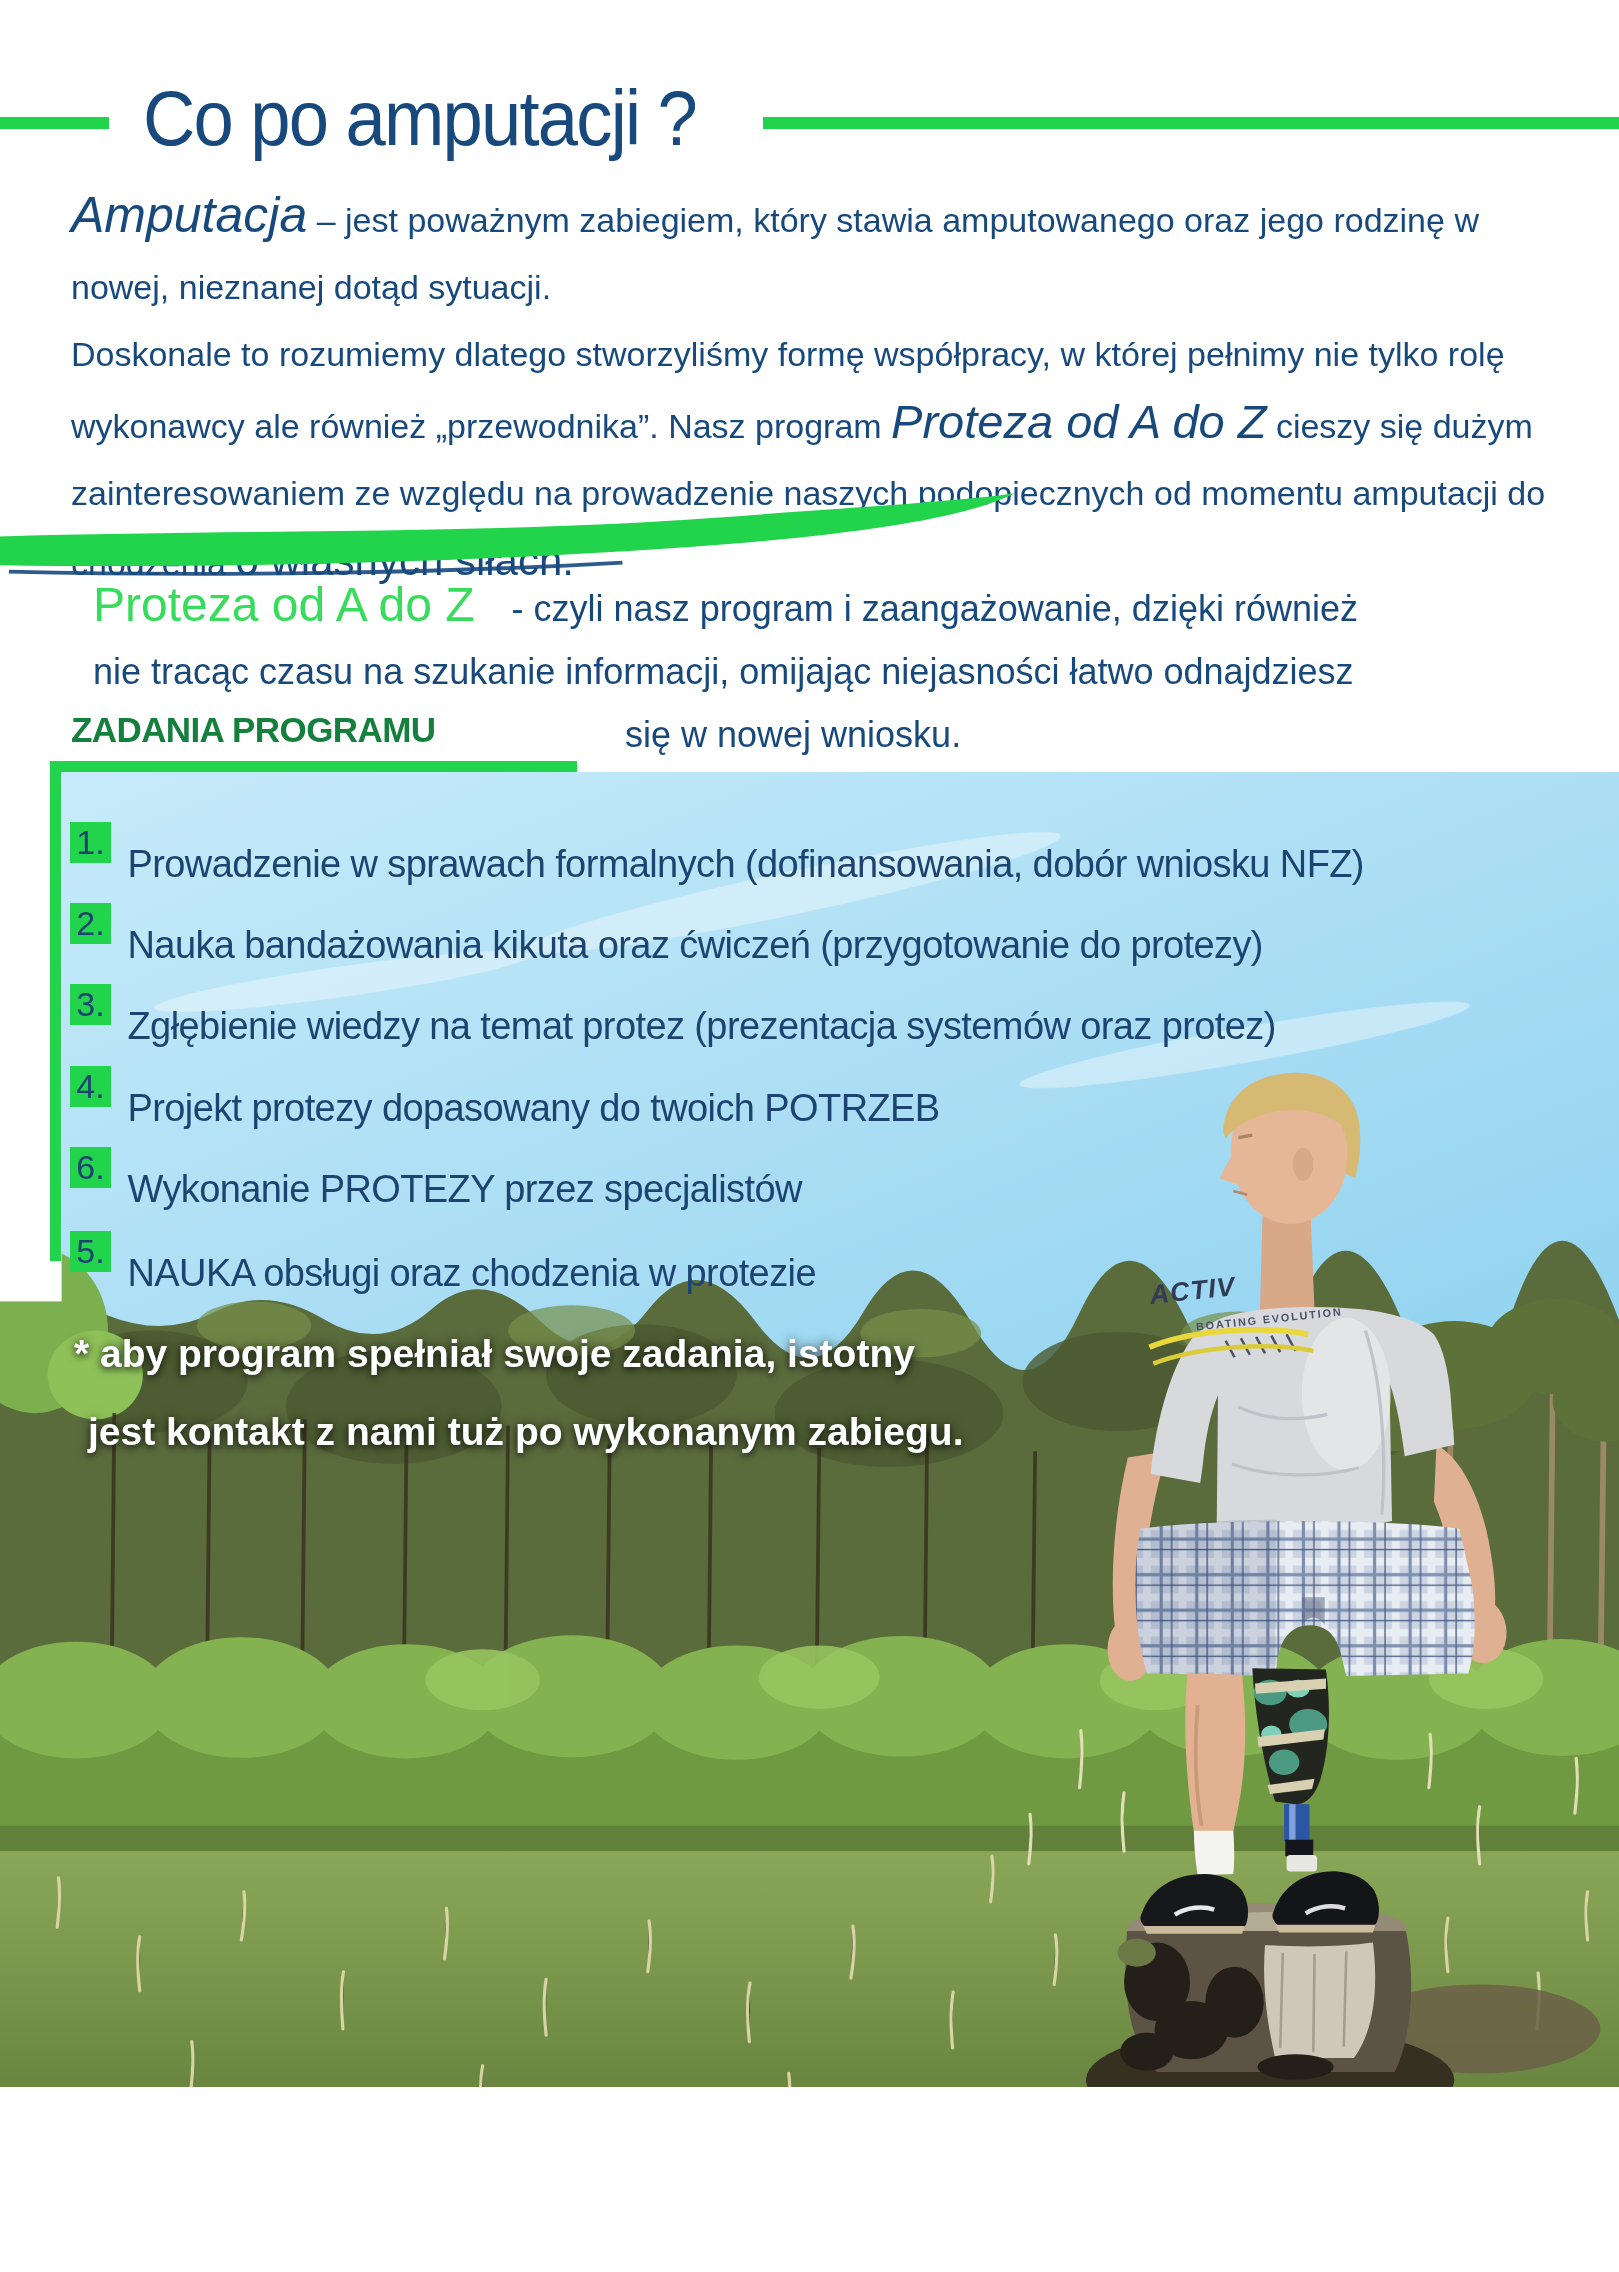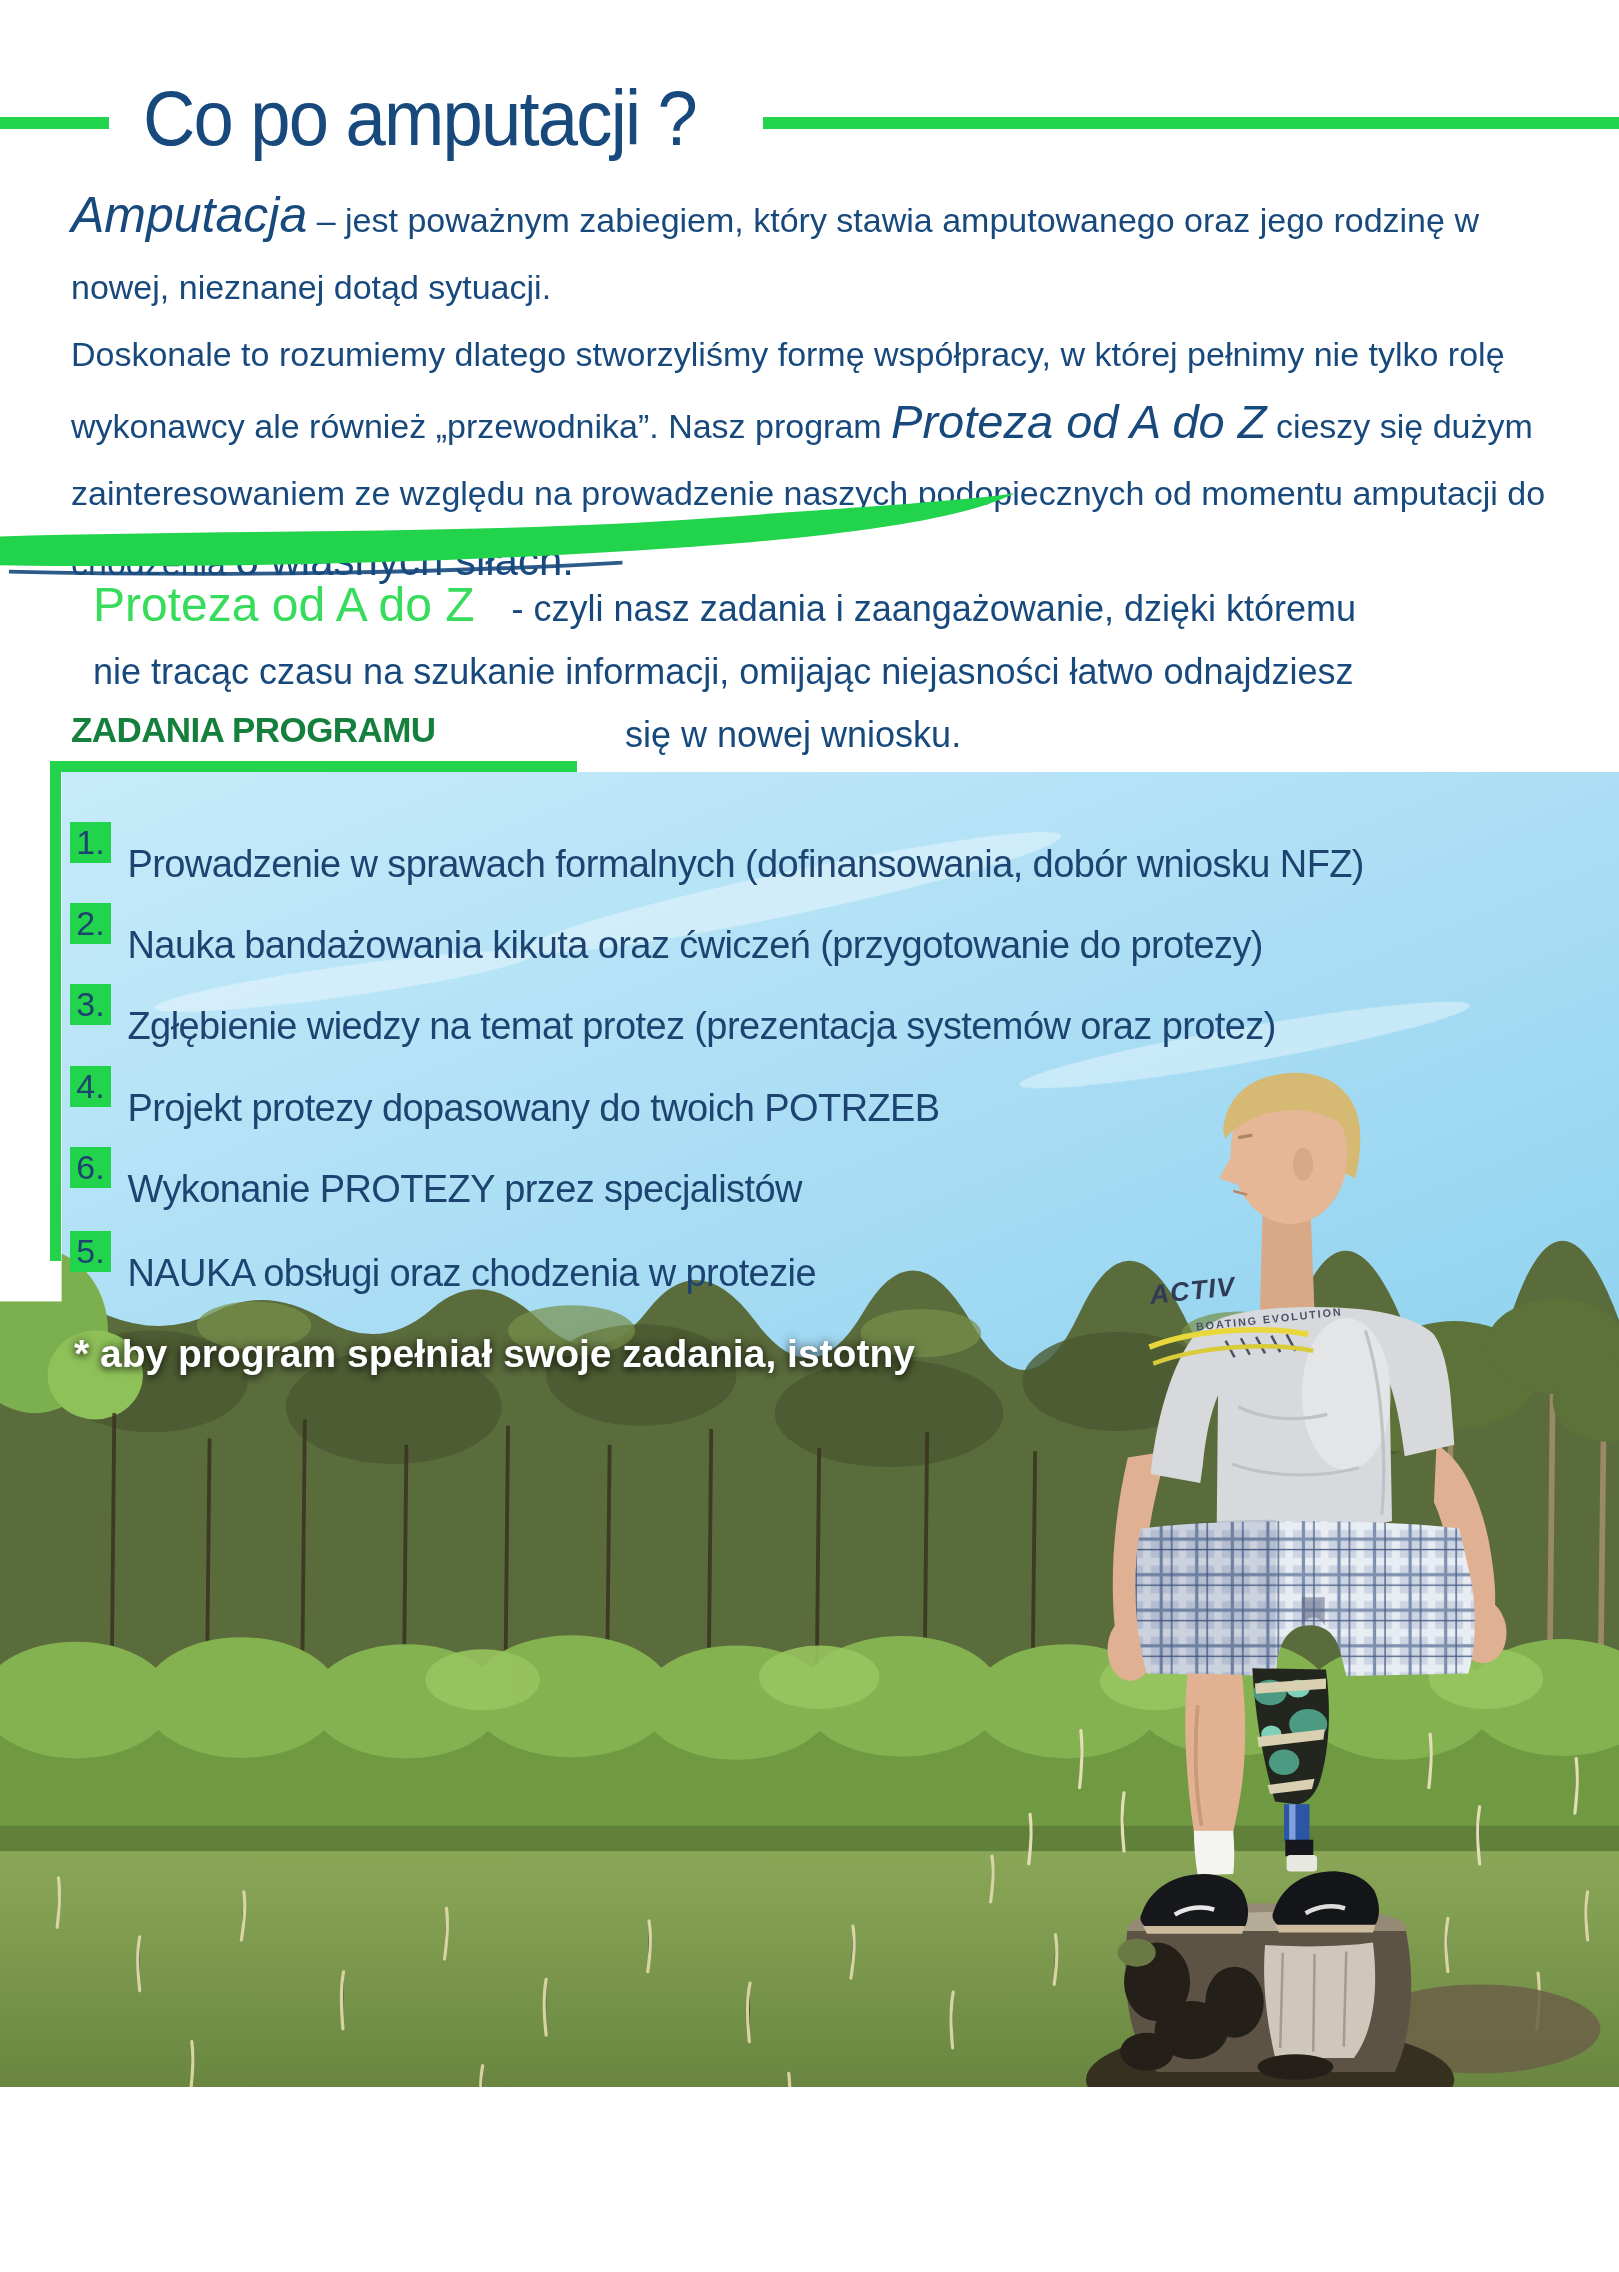--- a/index.html
+++ b/index.html
@@ -79,7 +79,7 @@
     <path d="M0,117 C360,106 760,114 1120,88 C1330,72 1510,62 1598,49 C1522,86 1382,108 1182,126 C822,156 360,168 0,162 Z" fill="#22d34c"></path>
   </svg>
 
-  <div class="prog-line prog-line1"><span class="prog-name">Proteza od A do Z</span><span class="prog-desc-gap">- czyli nasz zadania i zaangażowanie, dzięki któremu</span></div>
+  <div class="prog-line prog-line1"><span class="prog-name">Proteza od A do Z</span><span class="prog-desc-gap">- czyli nasz program i zaangażowanie, dzięki również</span></div>
   <div class="prog-line prog-line2">nie tracąc czasu na szukanie informacji, omijając niejasności łatwo odnajdziesz</div>
   <div class="prog-line prog-line3">się w nowej wniosku.</div>
 

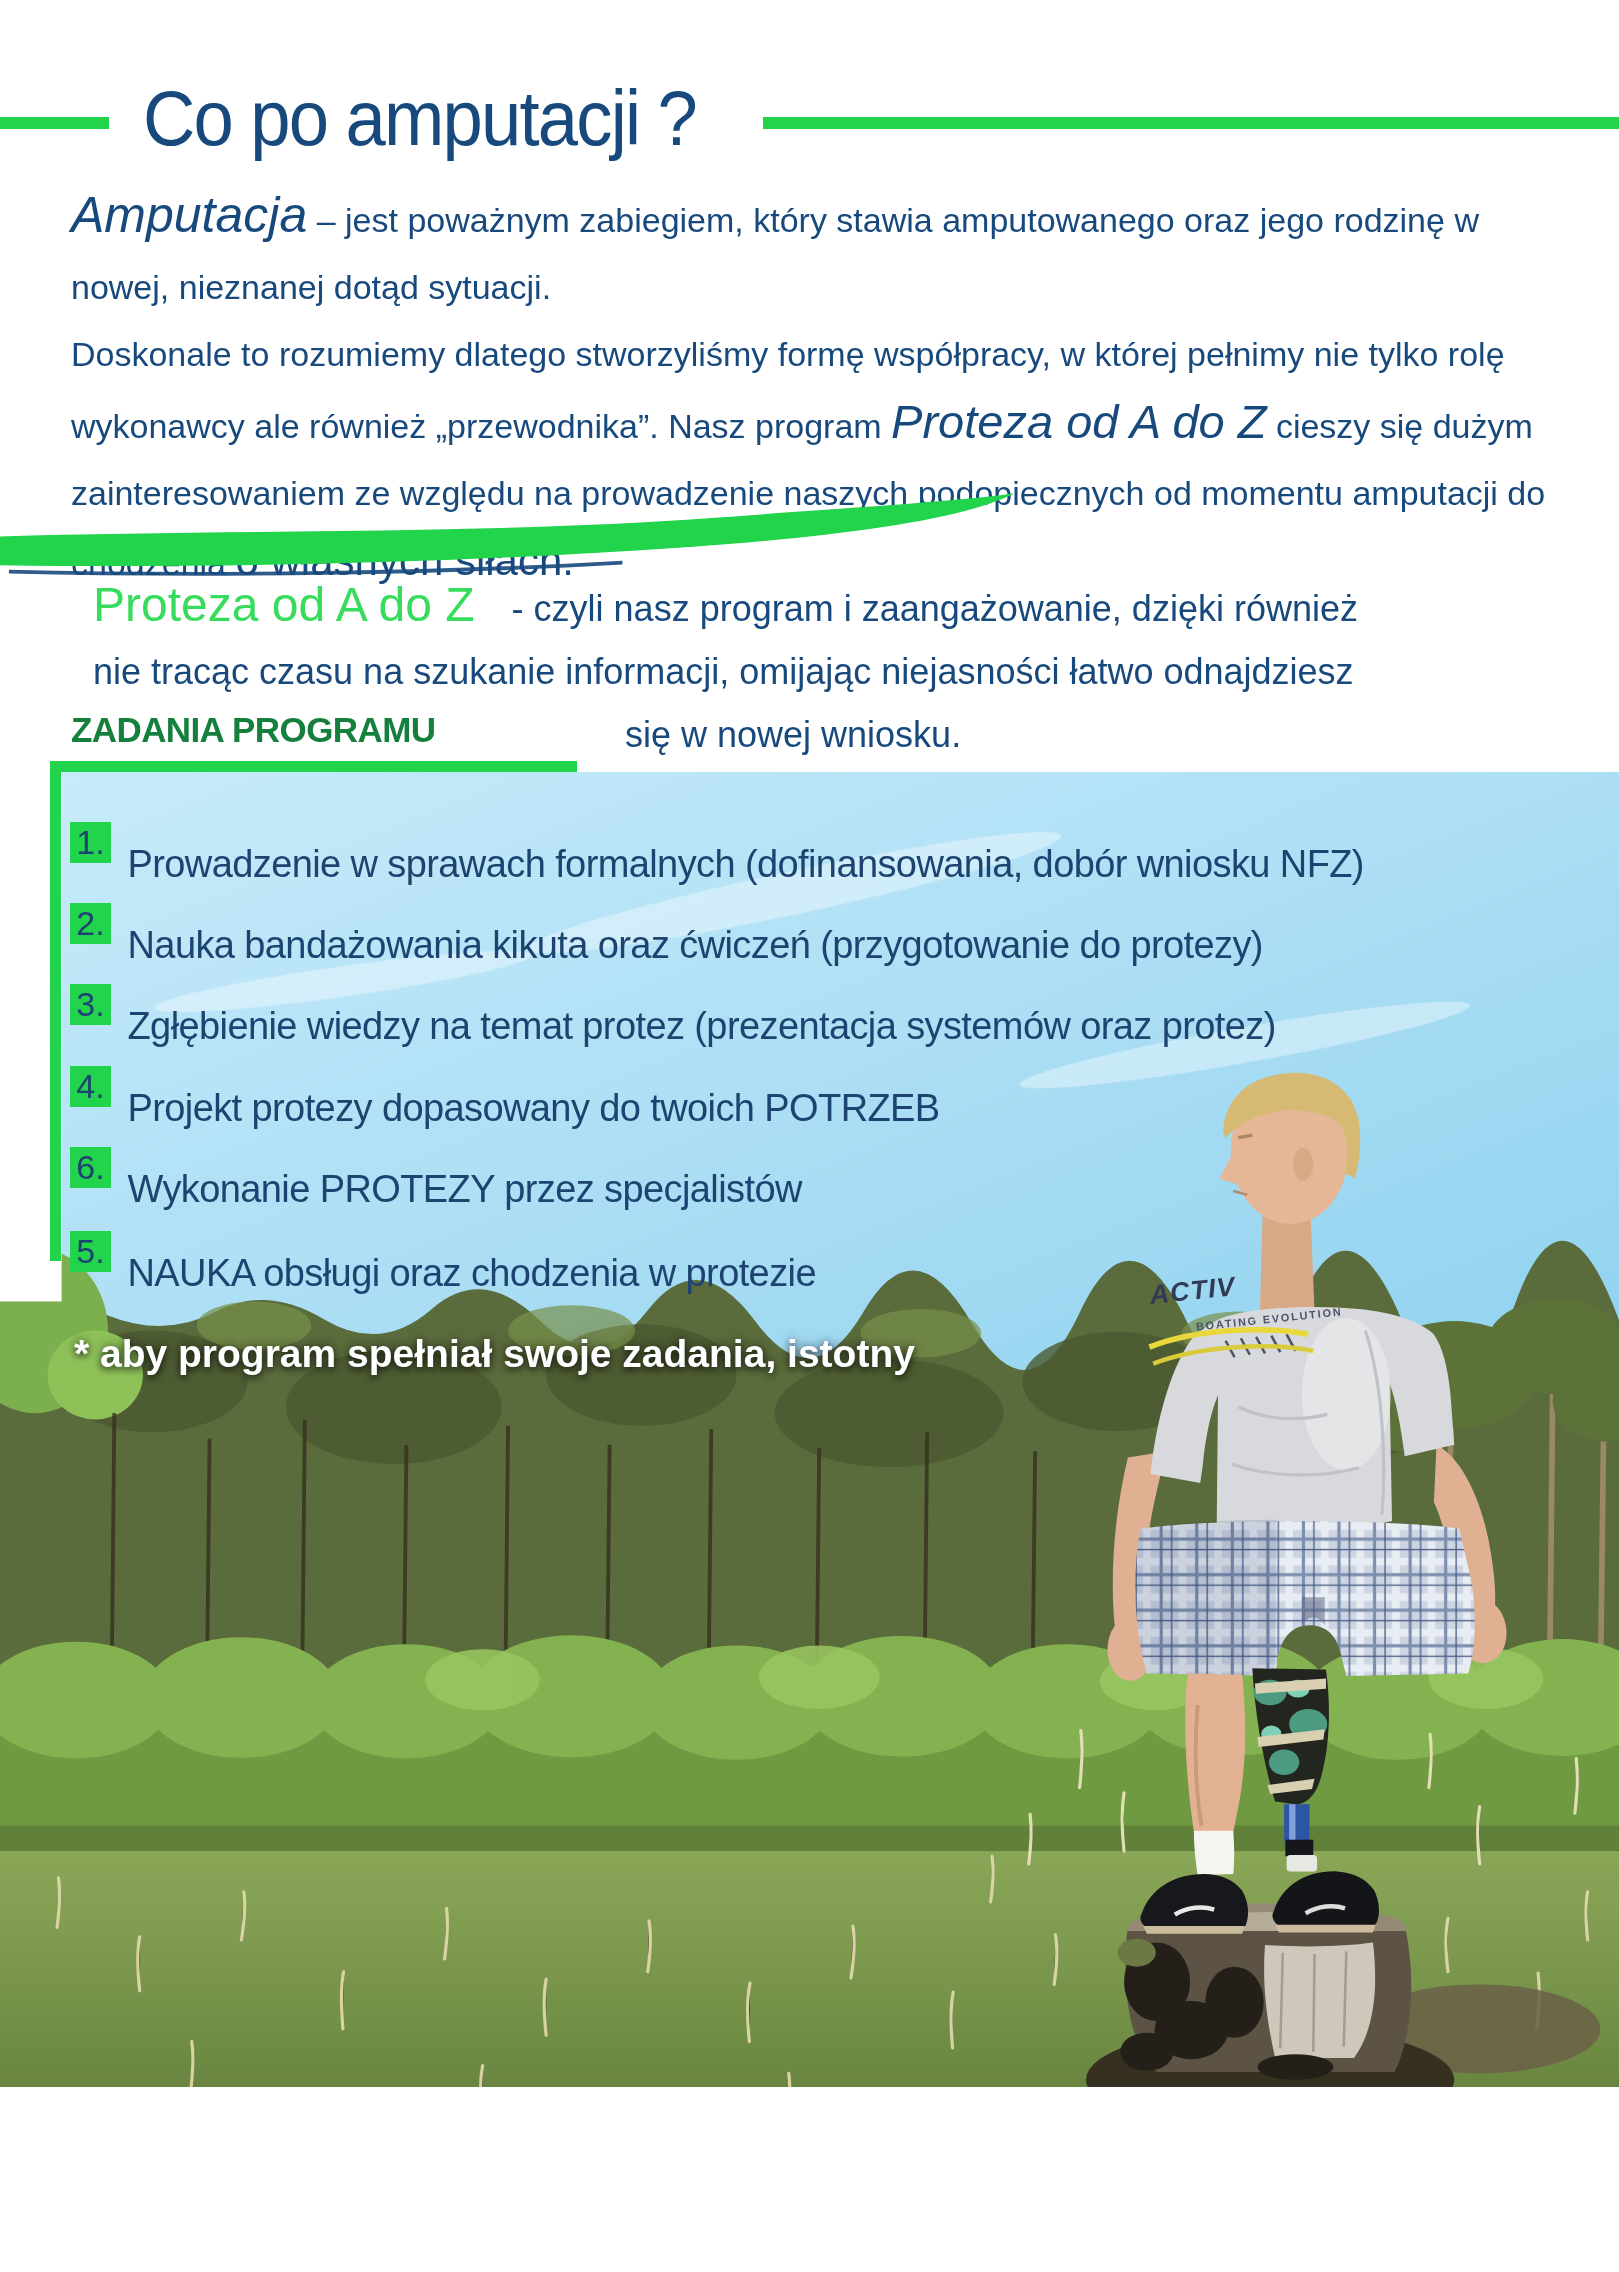--- a/index.html
+++ b/index.html
@@ -348,6 +348,7 @@
   </div>
 
   <div class="note-line note1">* aby program spełniał swoje zadania, istotny</div>
+  <div class="note-line note2">jest kontakt z nami tuż po wykonanym zabiegu.</div>
 
   <div class="stripe stripe-navy"></div>
   <div class="stripe stripe-green"></div>

